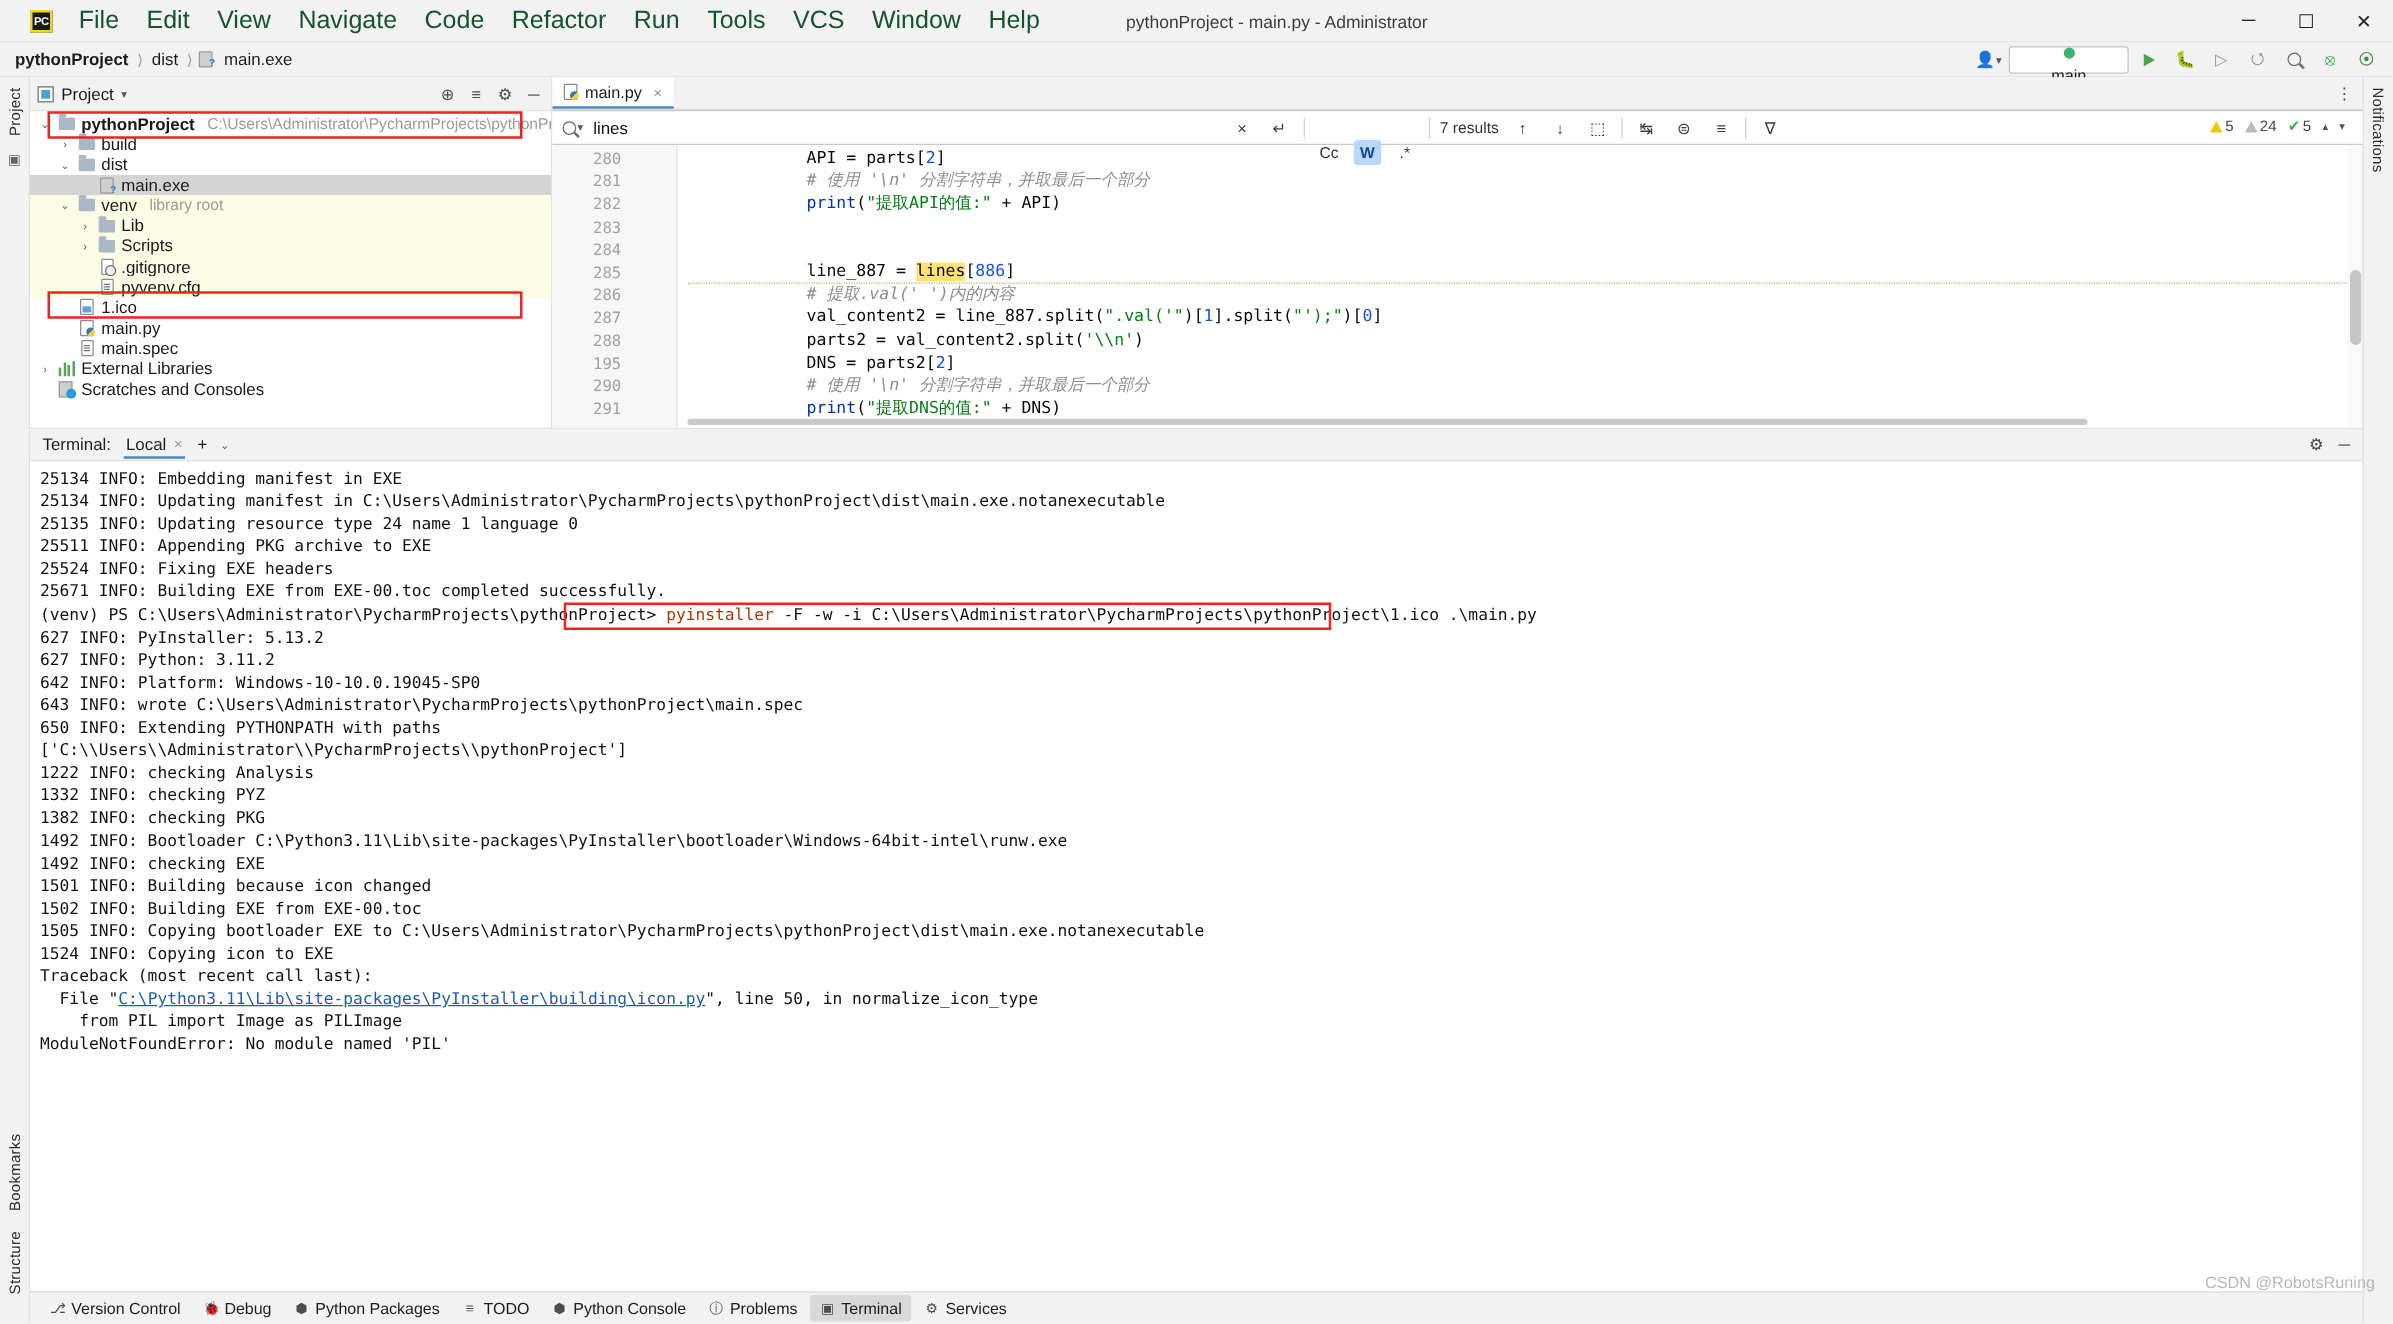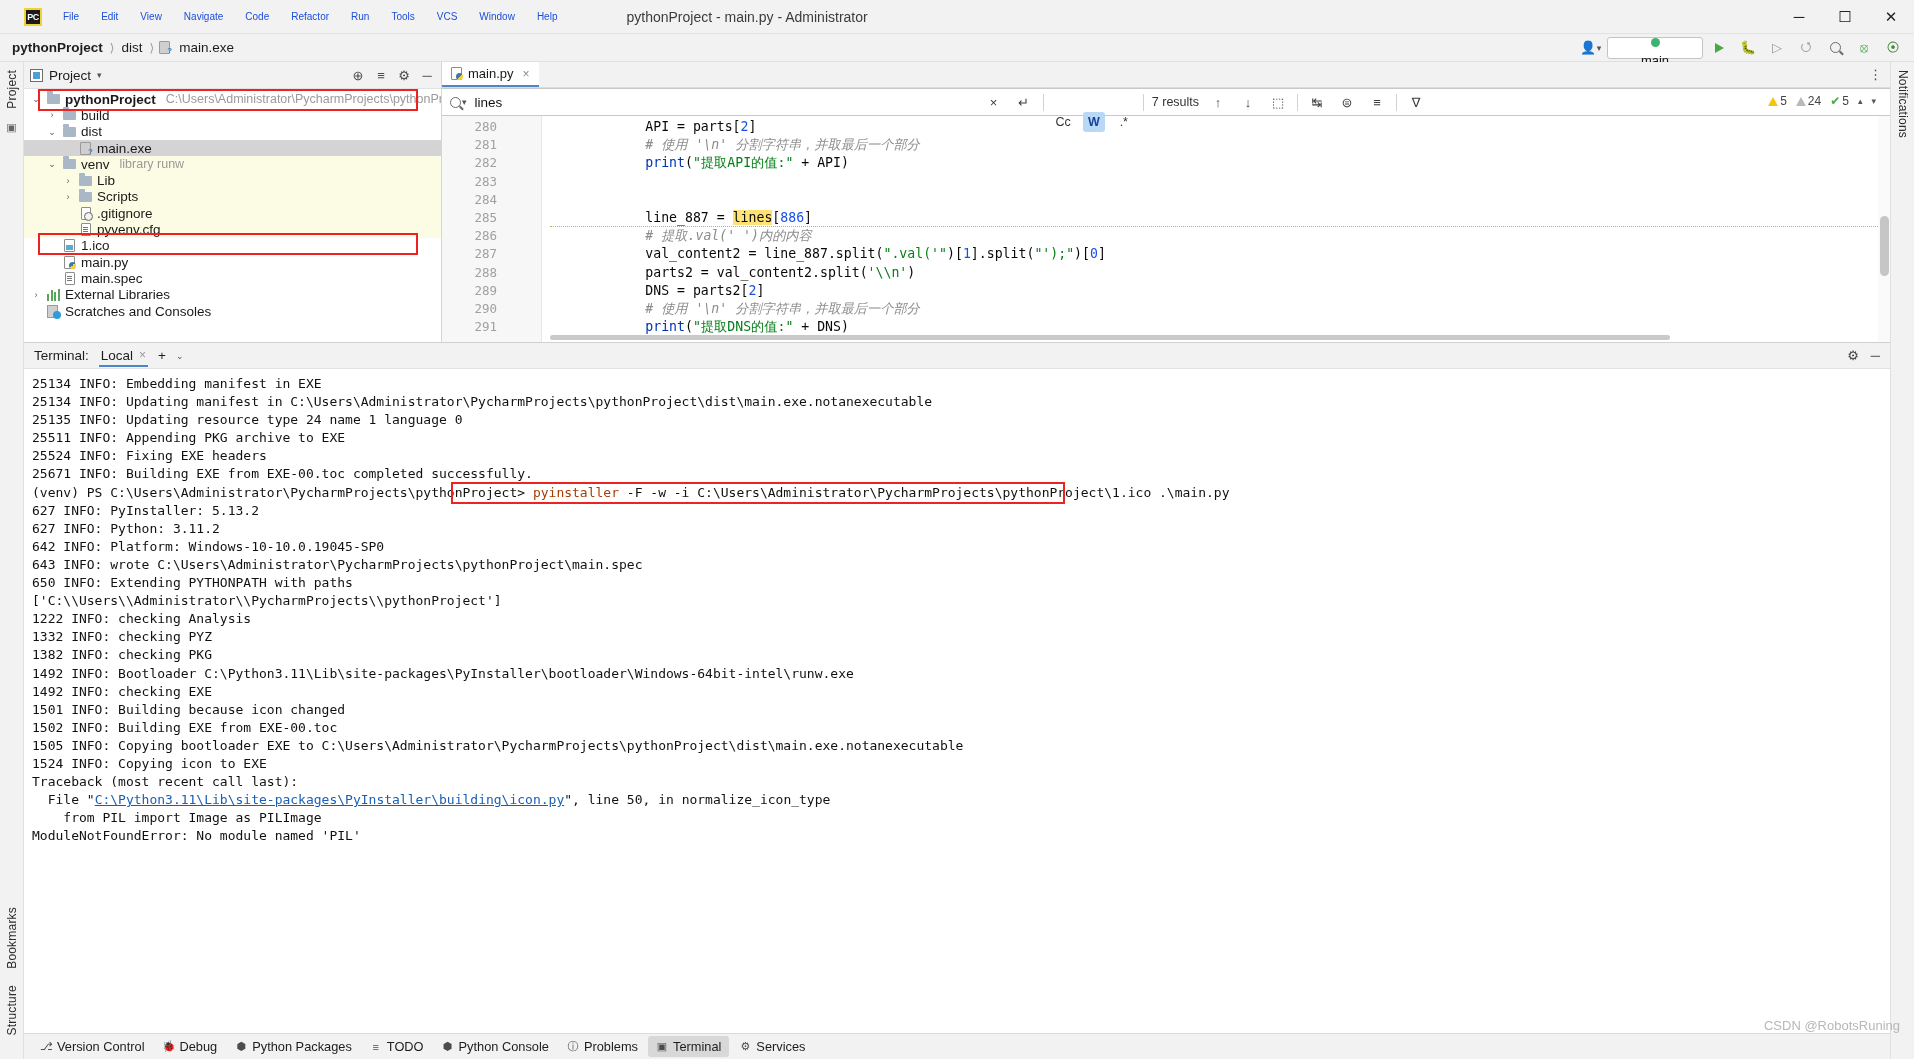--- a/index.html
+++ b/index.html
@@ -25,7 +25,7 @@
   }
   .menubar { display: flex; align-items: center; gap: 0; }
   .menu-item {
-    padding: 5px 11px; font-size: 10px; color: #1d4ed8; cursor: default; white-space: nowrap;
+    padding: 5px 11px; font-size: 20px; color: #14532d; cursor: default; white-space: nowrap;
   }
   .win-title {
     flex: 1; text-align: left; padding-left: 58px; font-size: 14px; color: #3c3c3c;

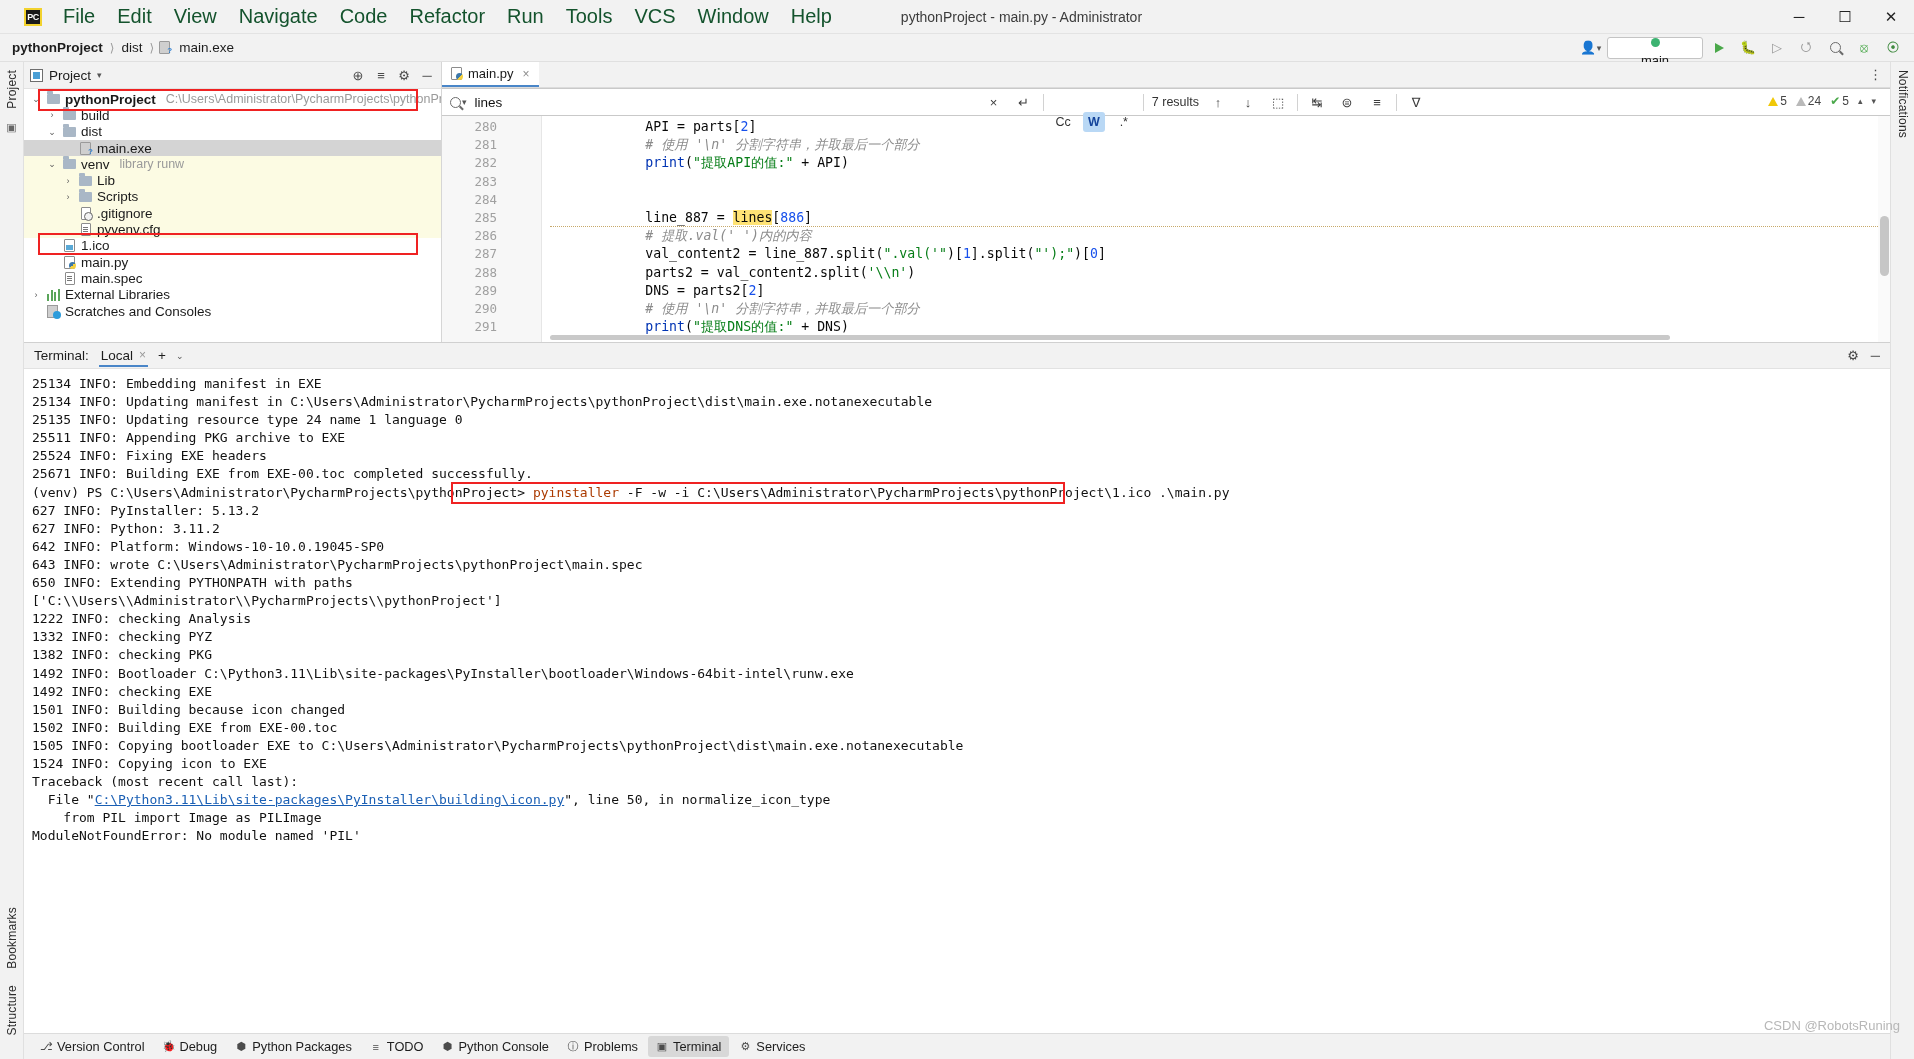--- a/index.html
+++ b/index.html
@@ -435,7 +435,7 @@
                   <span class="i-folder"></span>
                 </span>
                 <span class="lbl">venv</span>
-                <span class="sub">library runw</span>
+                <span class="sub">library root</span>
               </div>
               <div class="tnode hl-yellow" style="padding-left: 38px;">
                 <span class="arrow">›</span>

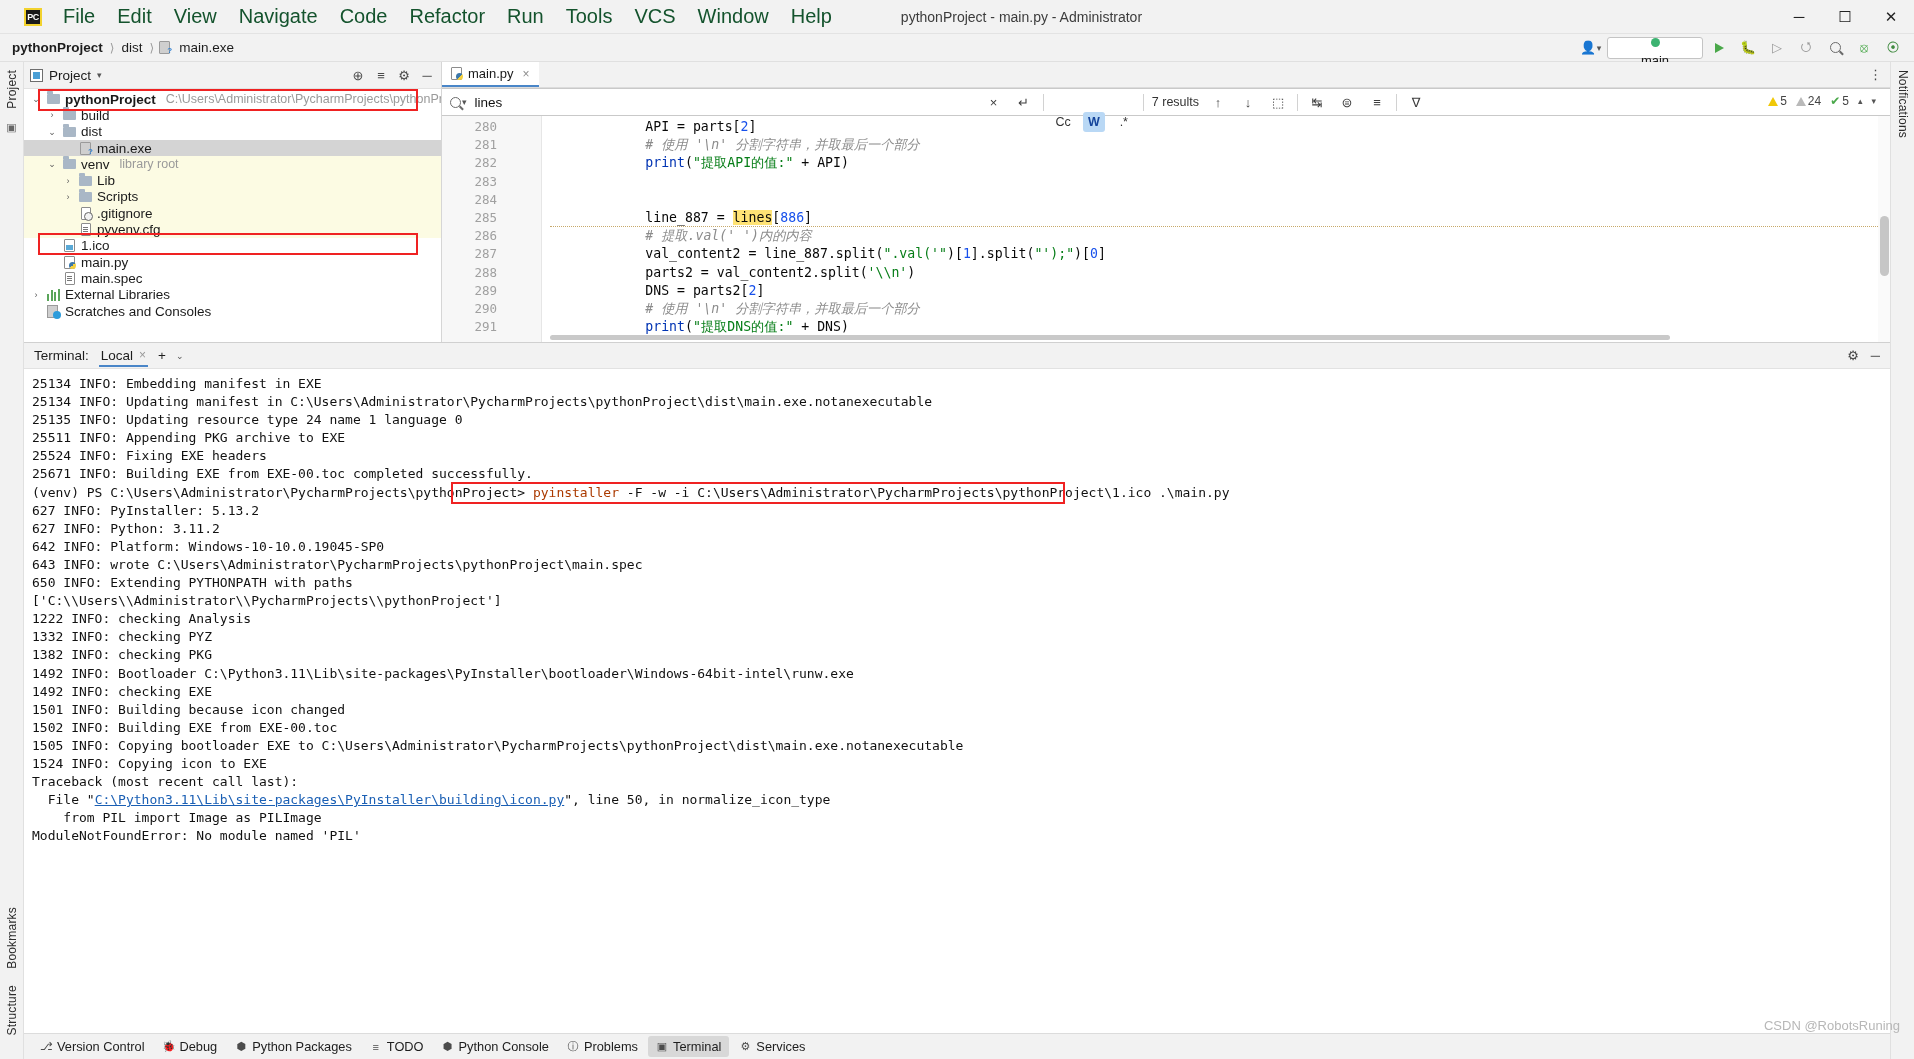--- a/index.html
+++ b/index.html
@@ -567,7 +567,7 @@
                 <div>286</div>
                 <div>287</div>
                 <div>288</div>
-                <div>289</div>
+                <div>195</div>
                 <div>290</div>
                 <div>291</div>
               </div>

